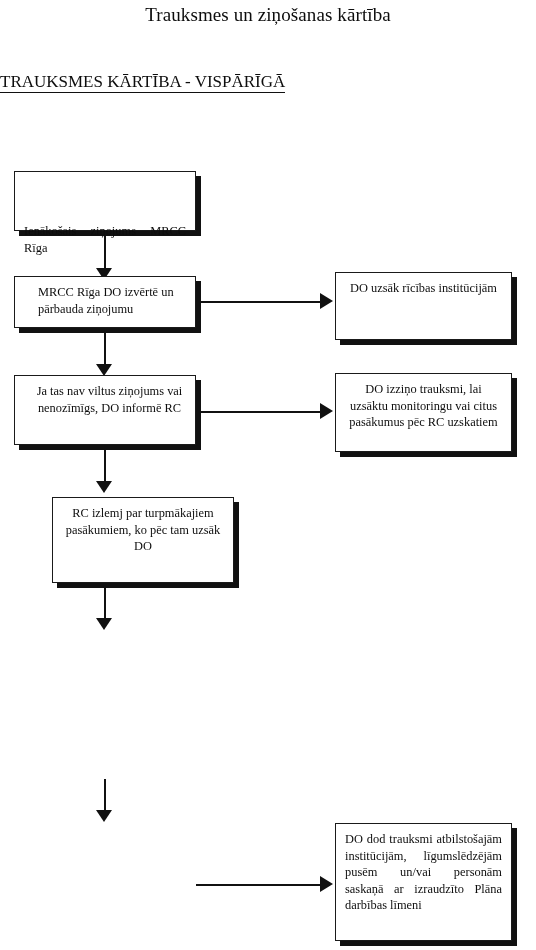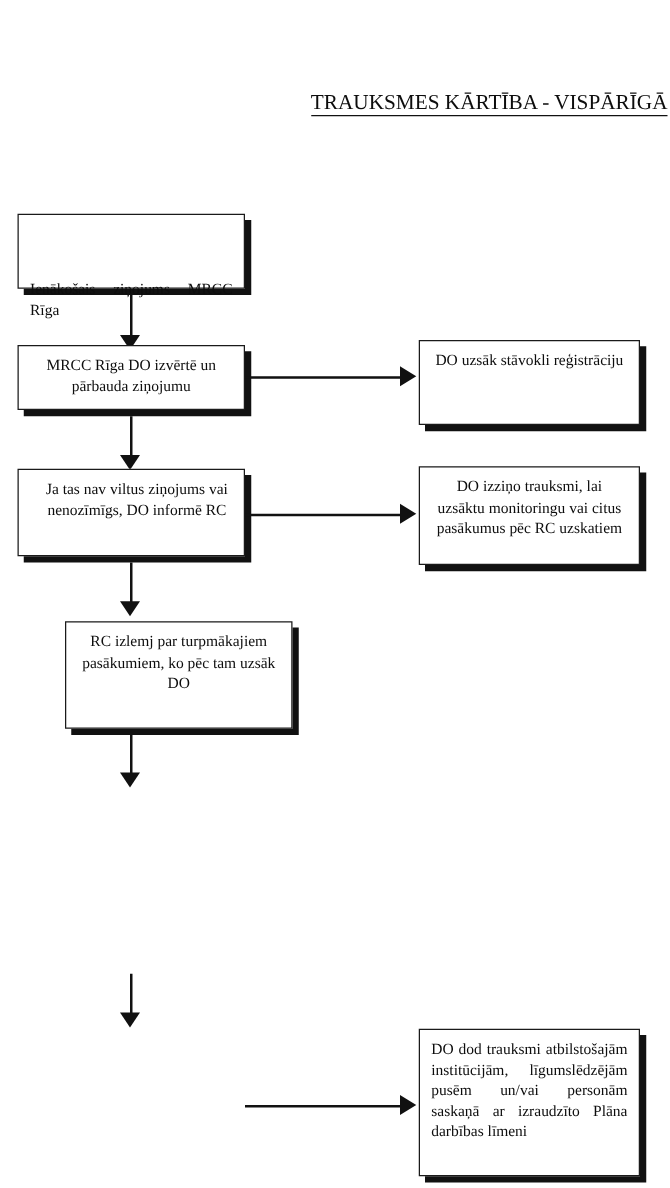--- a/index.html
+++ b/index.html
@@ -85,6 +85,7 @@
 
 <div class="page">
 
+  <div class="doc-title">Trauksmes un ziņošanas kārtība</div>
 
 
   <div class="table-title">

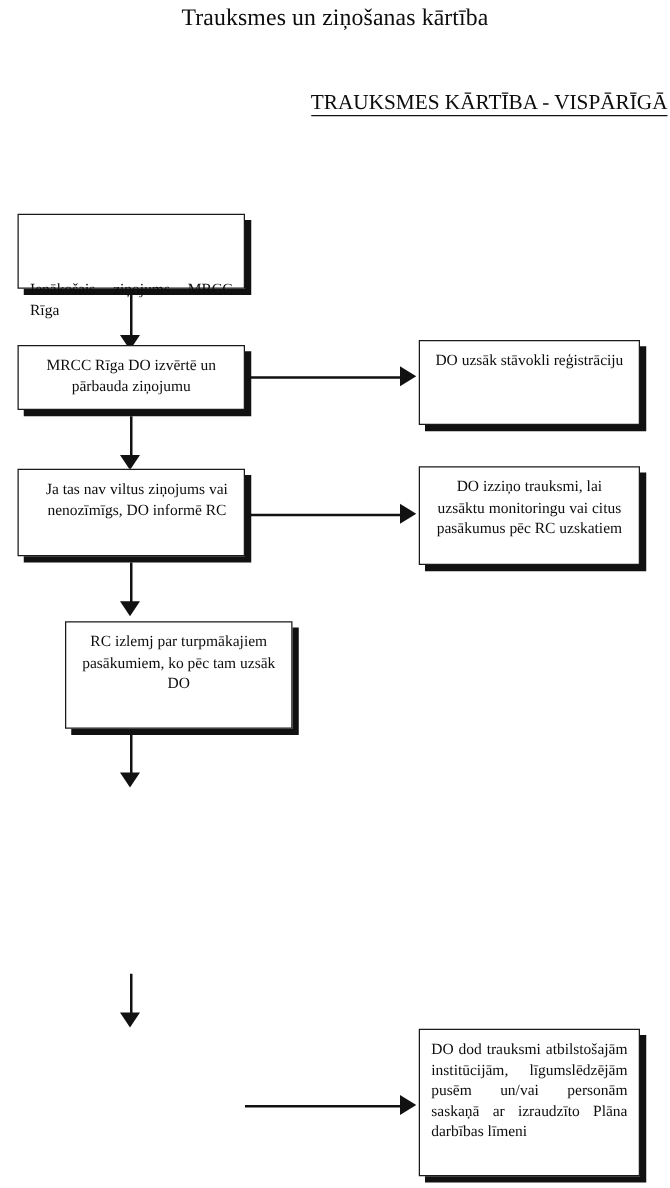--- a/index.html
+++ b/index.html
@@ -27,10 +27,9 @@
     font-size:14.5px;
   }
   .table-title{
-    position:absolute;left:0;right:2px;top:72px;
-    text-align:right;
+    position:absolute;left:0;right:12px;top:72px;
+    text-align:left;
     font-size:17px;
-    padding-left:16px;
   }
   .table-title span{
     border-bottom:1.5px solid #111;

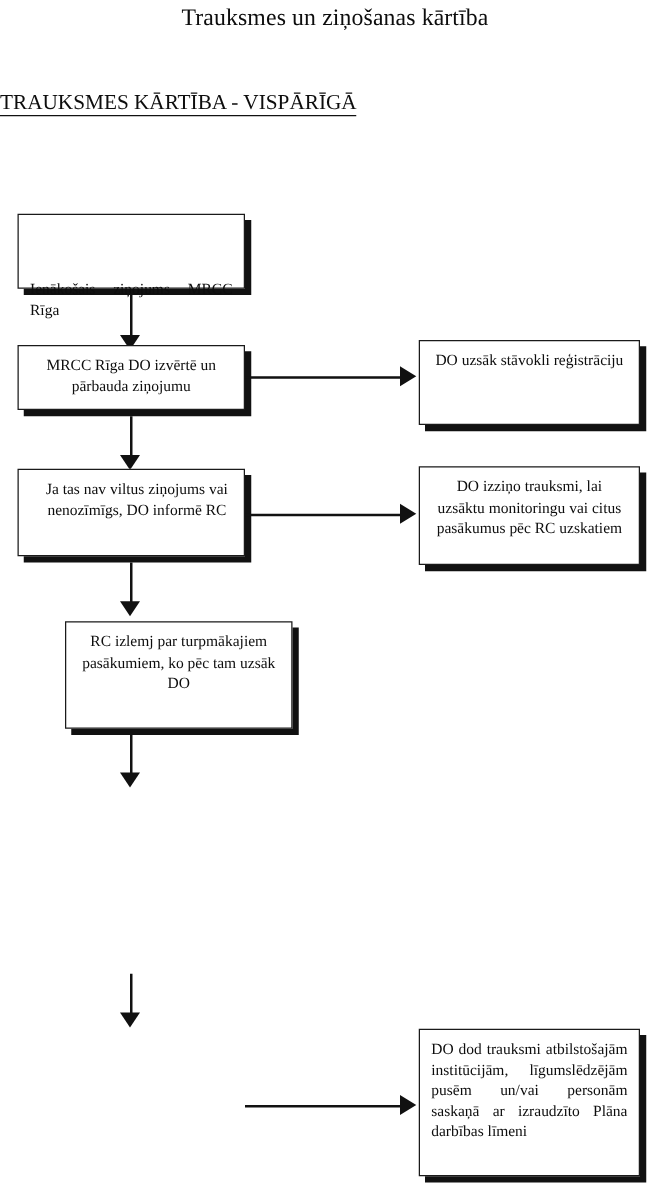--- a/index.html
+++ b/index.html
@@ -48,7 +48,7 @@
     padding:7px 9px 6px 9px;
   }
   .box .txt{display:block;}
-  .align-left   .txt{text-align:center;}
+  .align-left   .txt{text-align:left;margin-left:14px;}
   .align-center .txt{text-align:center;}
   .align-just   .txt{text-align:justify;text-align-last:left;margin-top:44px;}
   .align-just-b .txt{text-align:justify;text-align-last:left;}

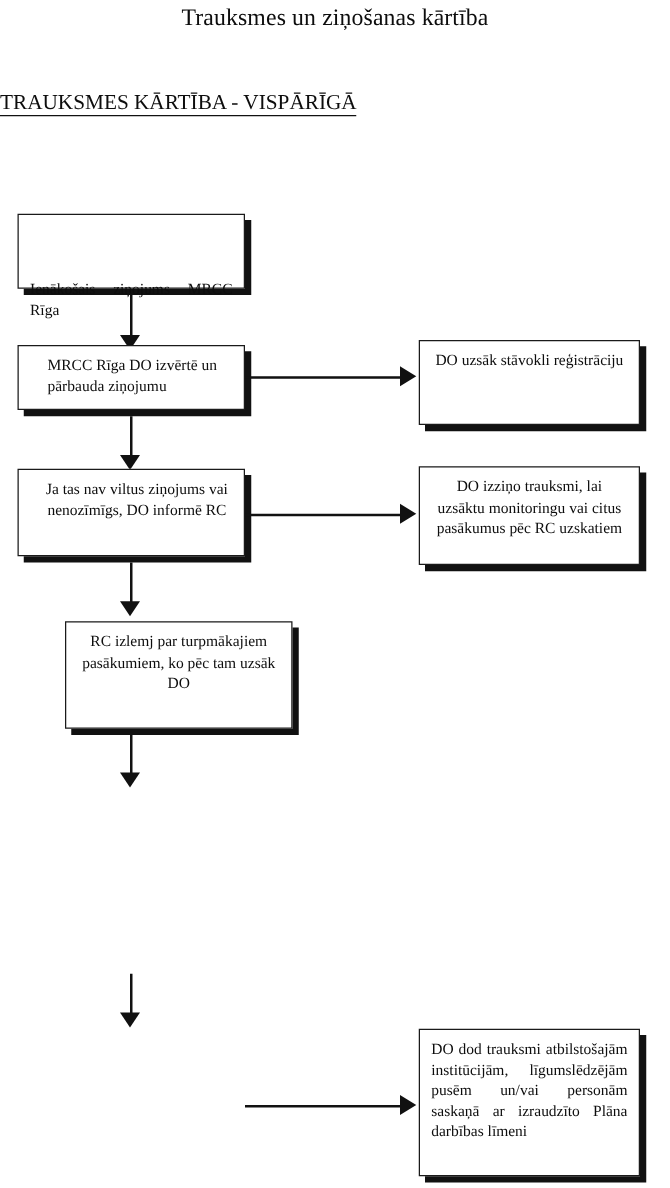--- a/index.html
+++ b/index.html
@@ -106,7 +106,7 @@
   <div class="harrow" style="left:320px;top:293px;"></div>
 
   <div class="box align-center" style="left:335px;top:272px;width:177px;height:68px;">
-    <span class="txt">DO uzsāk stāvokli reģistrāciju</span>
+    <span class="txt">DO uzsāk rīcības institūcijām</span>
   </div>
 
   <div class="vline" style="left:104px;top:333px;height:33px;"></div>

